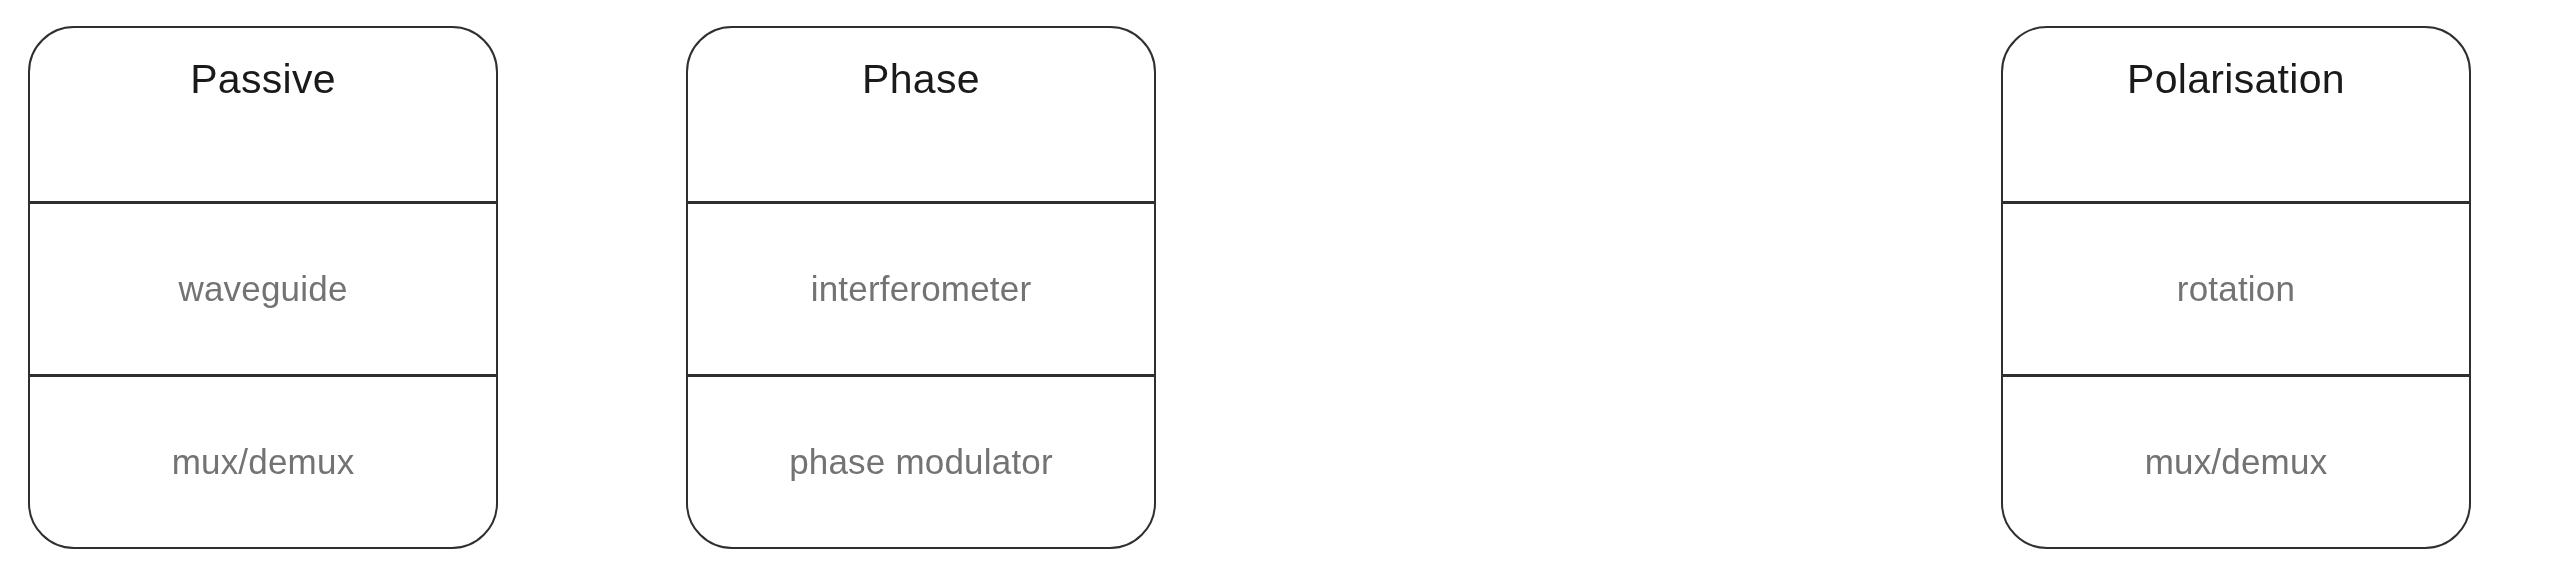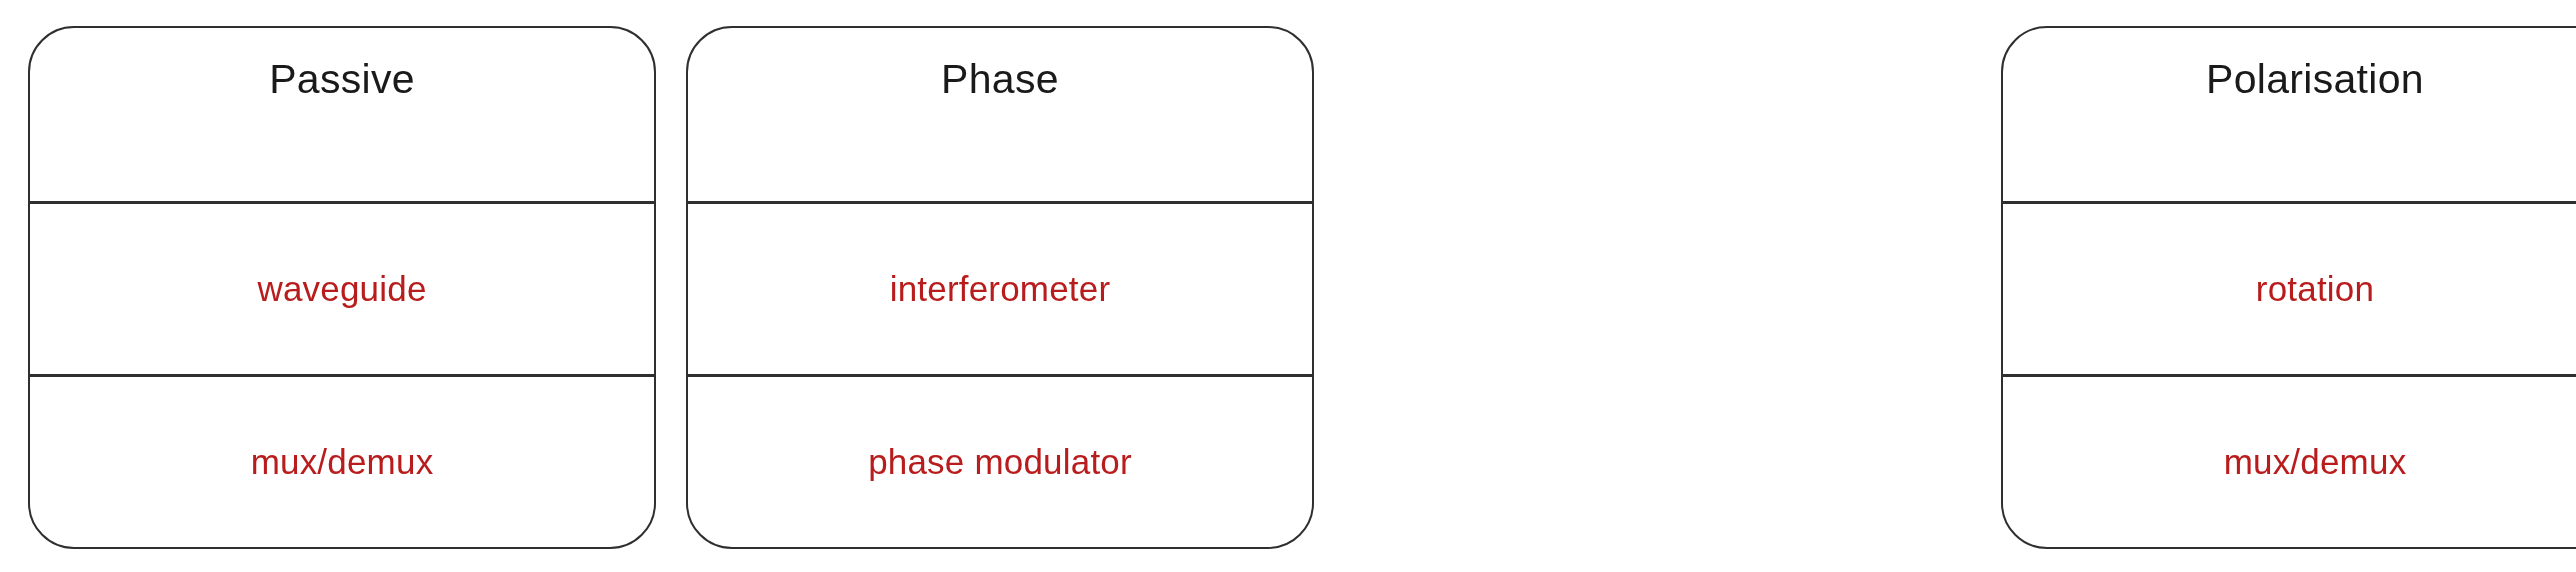--- a/index.html
+++ b/index.html
@@ -24,7 +24,7 @@
   .card {
     position: absolute;
     top: 26px;
-    width: 628px;
+    width: 470px;
     height: 523px;
     box-sizing: border-box;
     border: 2.9px solid #2f2f2f;

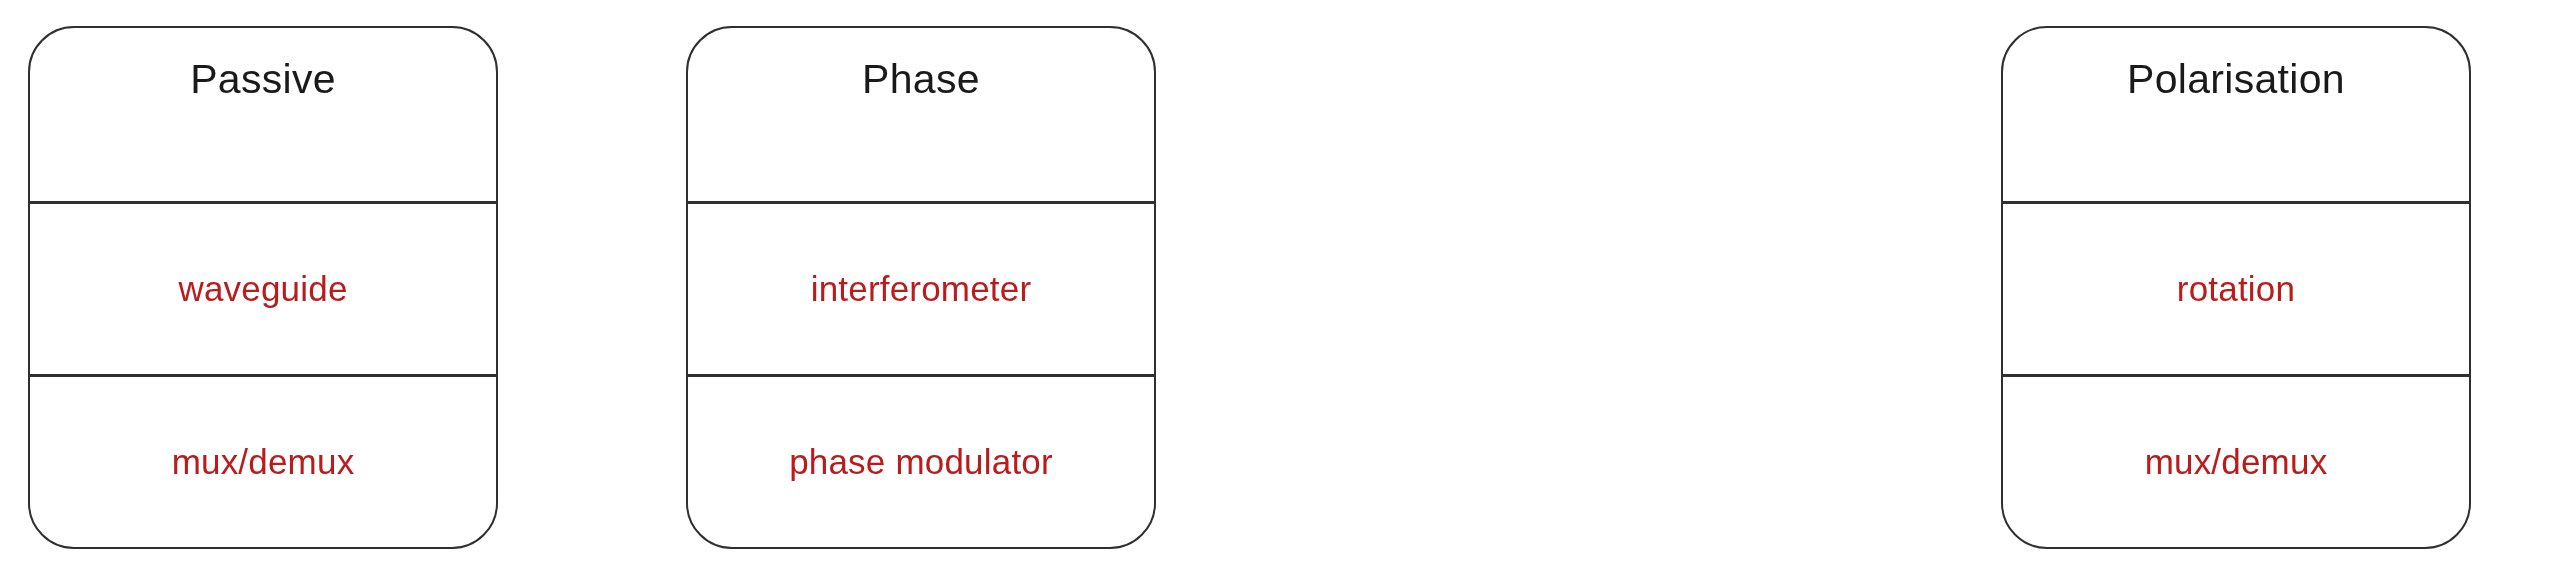--- a/index.html
+++ b/index.html
@@ -69,7 +69,7 @@
   .card-row-label {
     font-size: 35px;
     line-height: 1.1;
-    color: #b91c1c;
+    color: #737373;
     letter-spacing: 0.2px;
     white-space: nowrap;
   }

